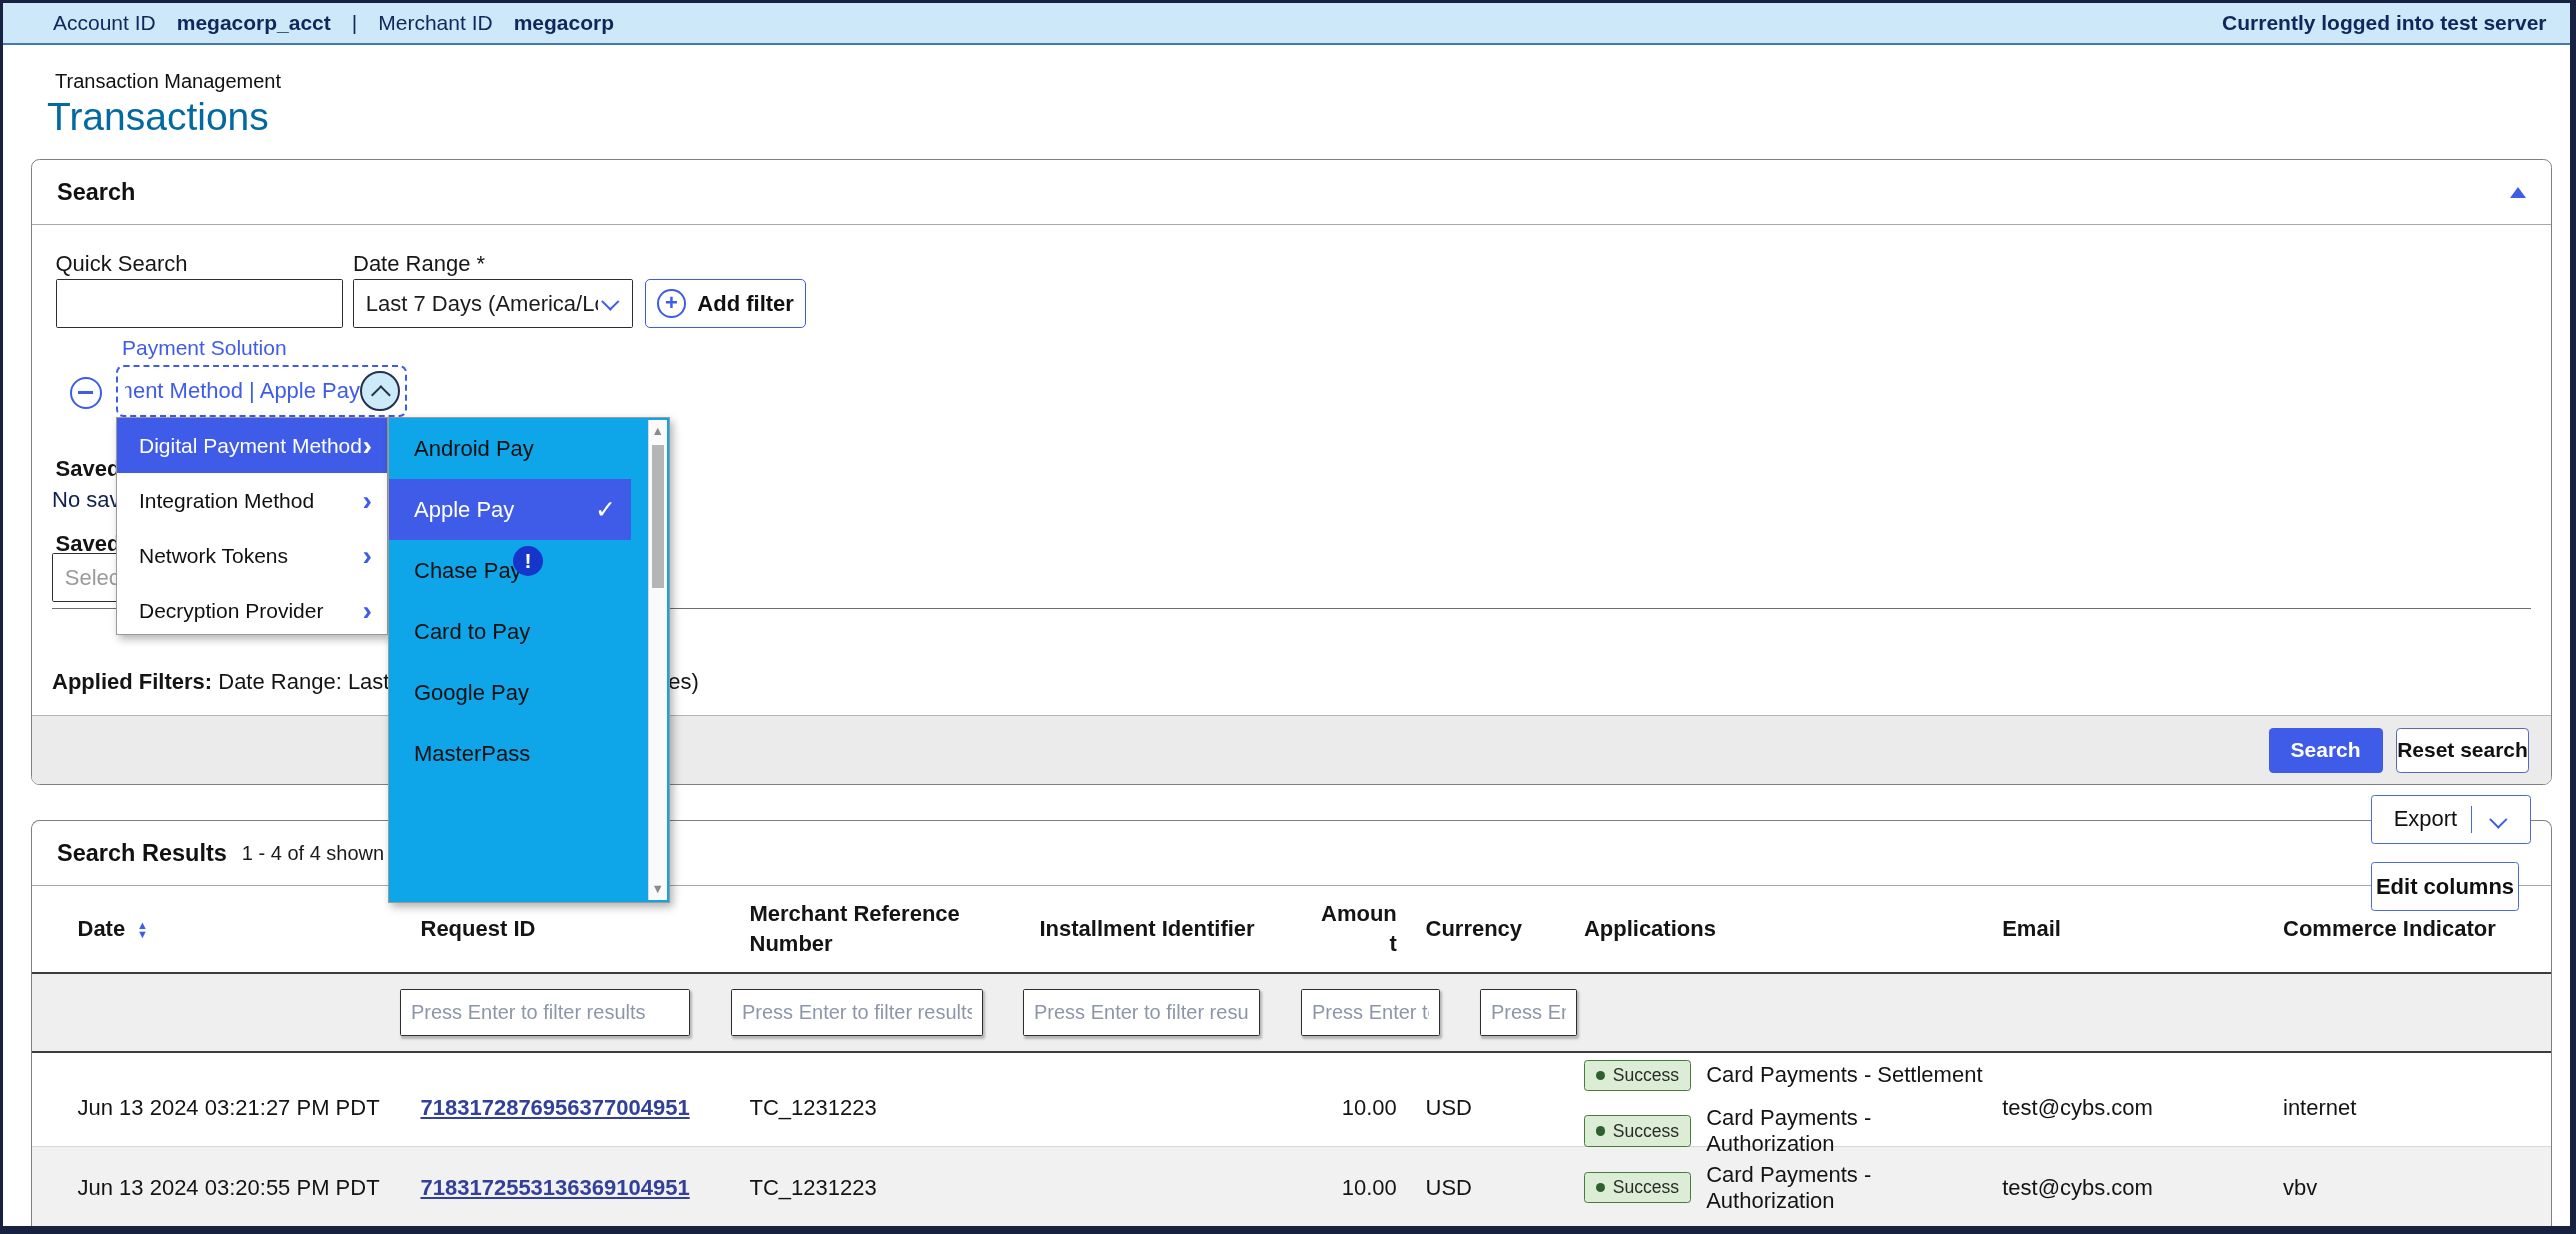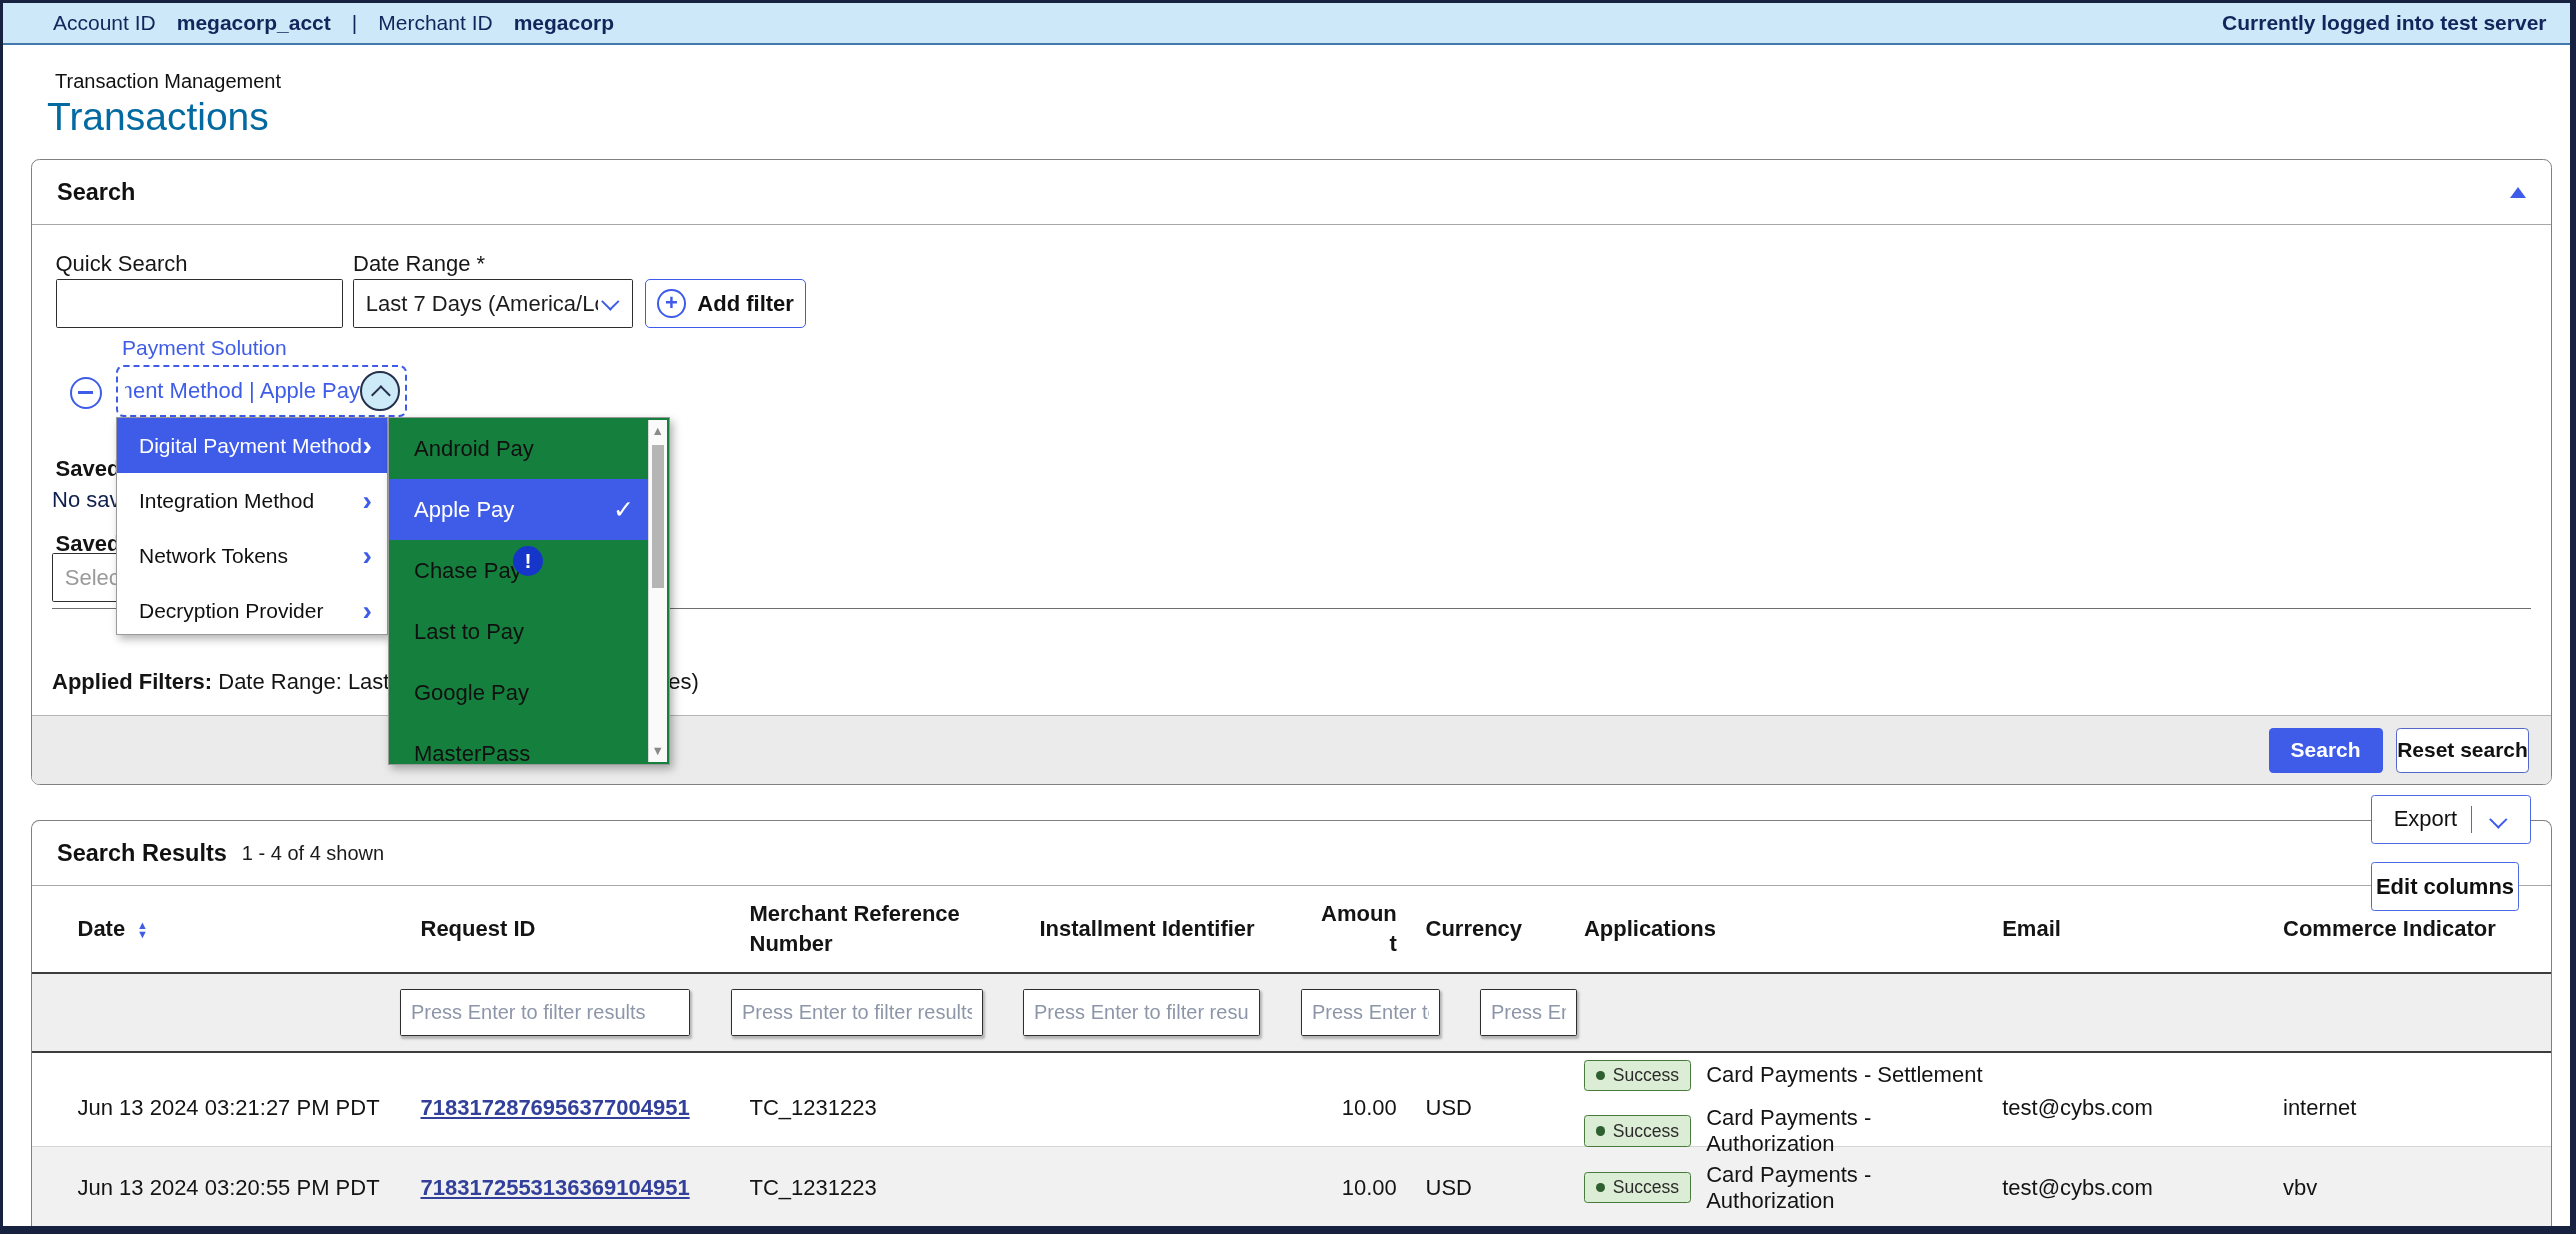--- a/index.html
+++ b/index.html
@@ -89,8 +89,8 @@
   .menu-item.sel { background: #3f5ce8; color: #fff; }
   .menu-item.sel .chev { color: #fff; }
 
-  .submenu { position: absolute; left: 356px; top: 257px; width: 282px; height: 348px; background: #15803d;
-             border: 0.8px solid #9a9a9a; box-shadow: 2.5px 4.2px 8.4px rgba(0,0,0,.3); z-index: 31; padding-right: 20px; }
+  .submenu { position: absolute; left: 356px; top: 257px; width: 282px; height: 486px; background: #0ea5e9;
+             border: 0.8px solid #9a9a9a; box-shadow: 2.5px 4.2px 8.4px rgba(0,0,0,.3); z-index: 31; padding-right: 38px; }
   .sub-item { height: 61px; display: flex; align-items: center; padding: 0 15px 0 25px;
               font-size: 22px; color: #101010; cursor: pointer; }
   .sub-item .lbl { flex: 1; }

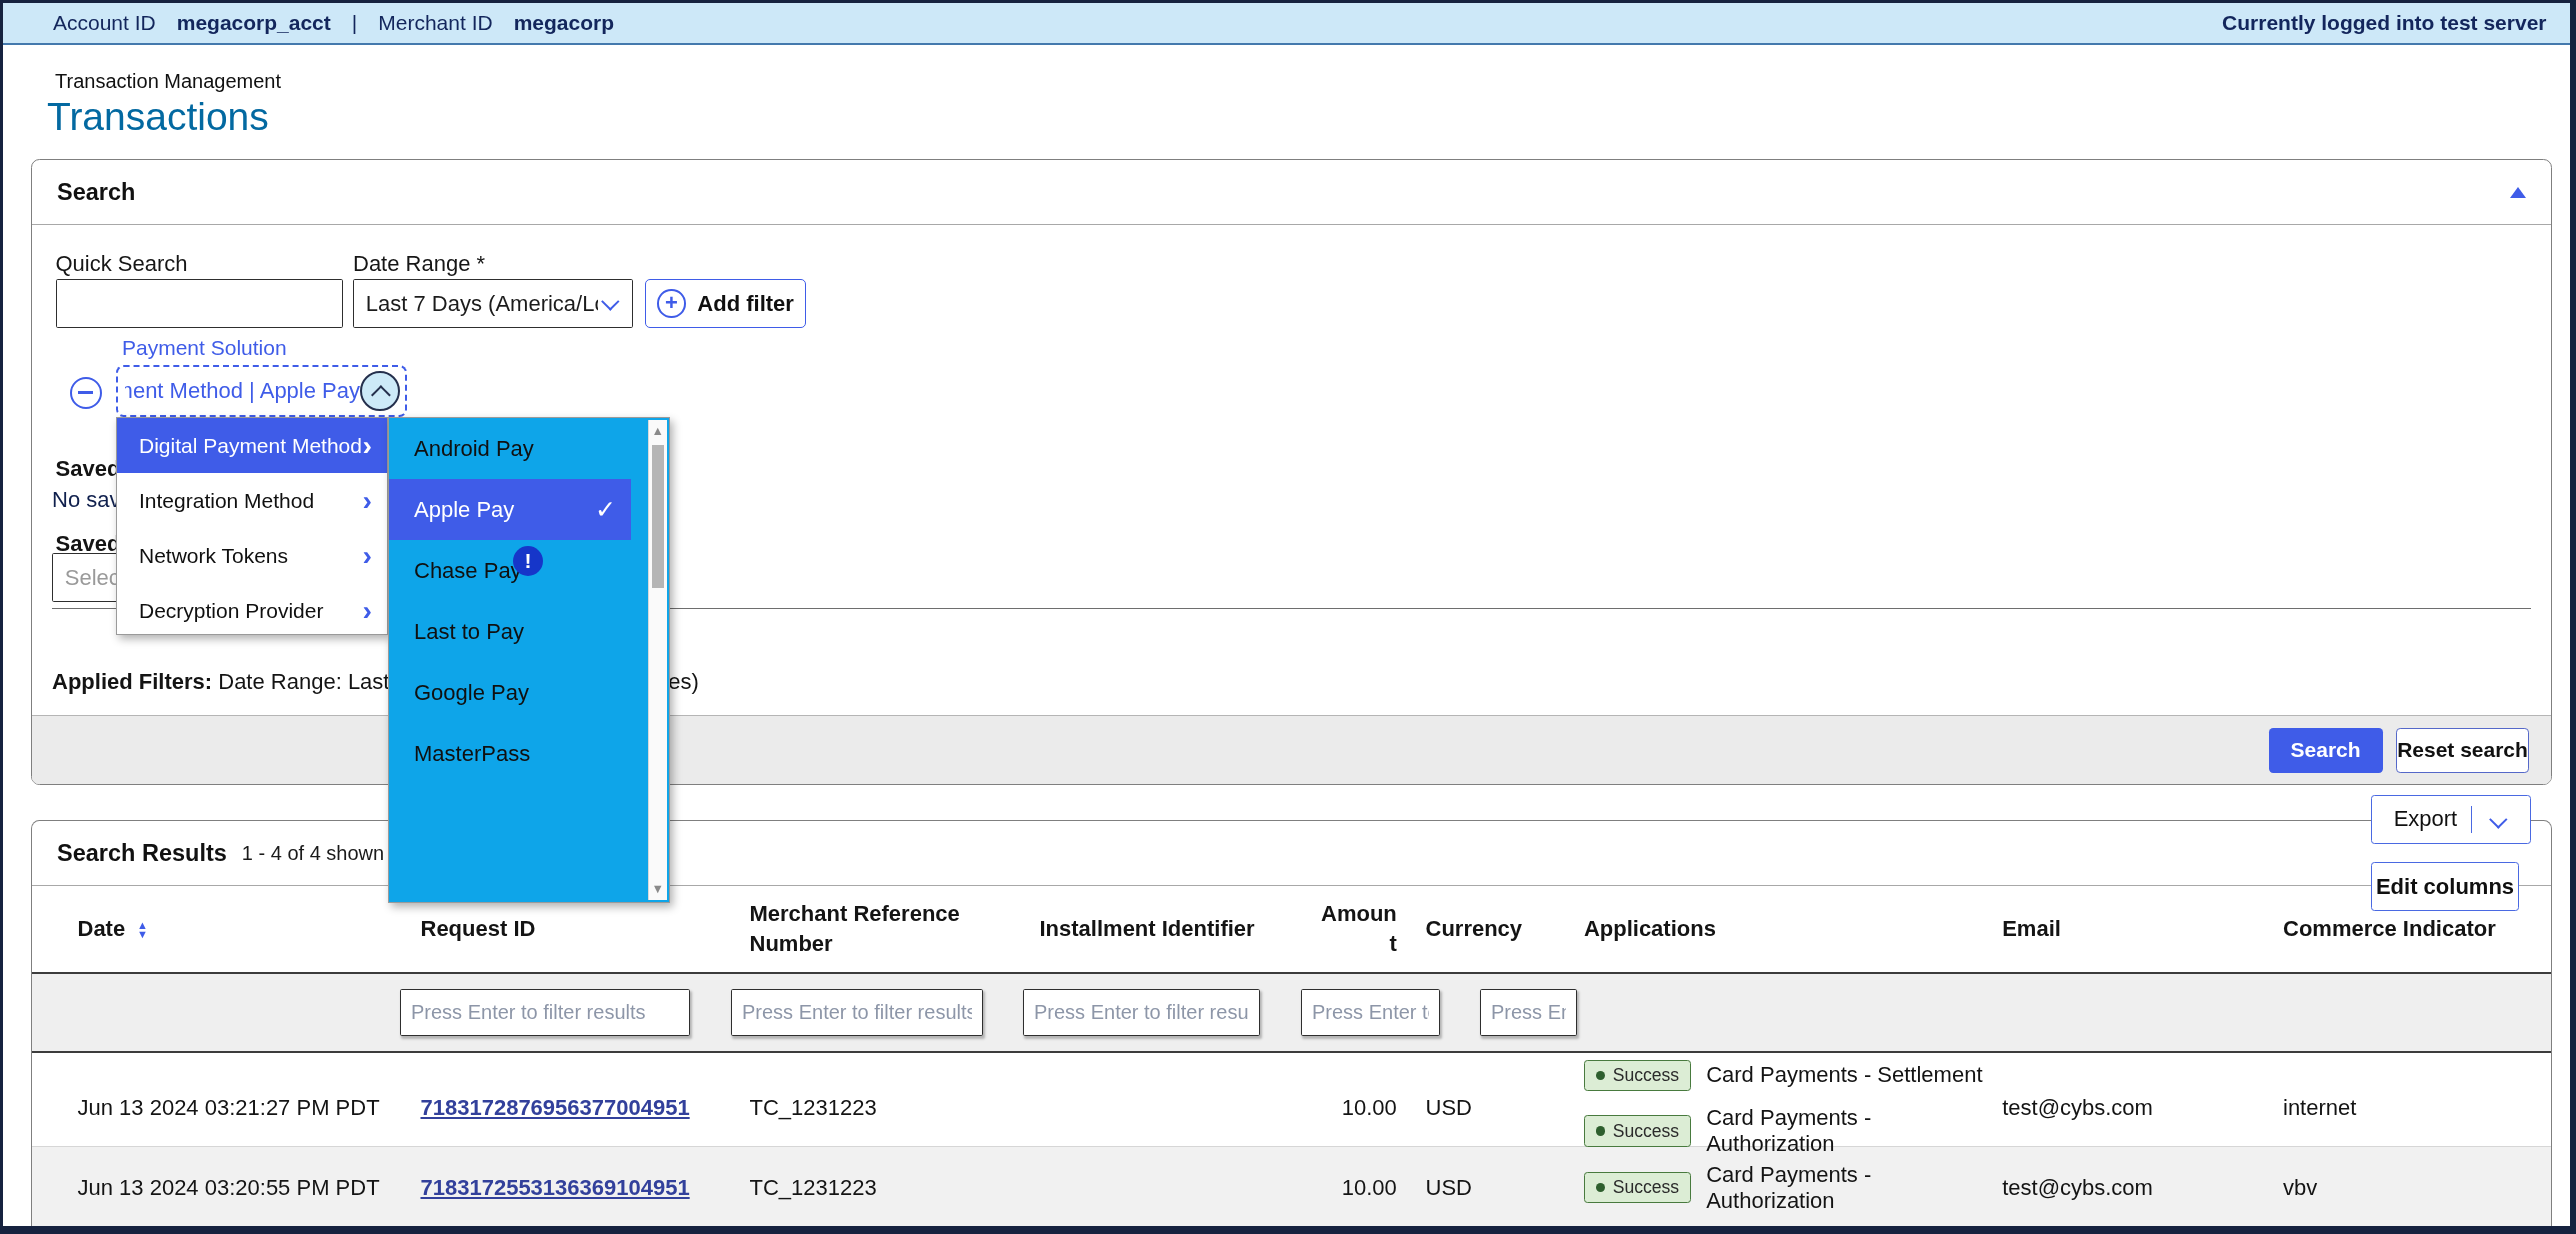--- a/index.html
+++ b/index.html
@@ -241,7 +241,7 @@
         <span class="lbl">Chase Pay</span>
       </div>
       <div class="sub-item">
-        <span class="lbl">Last to Pay</span>
+        <span class="lbl">Card to Pay</span>
       </div>
       <div class="sub-item">
         <span class="lbl">Google Pay</span>

